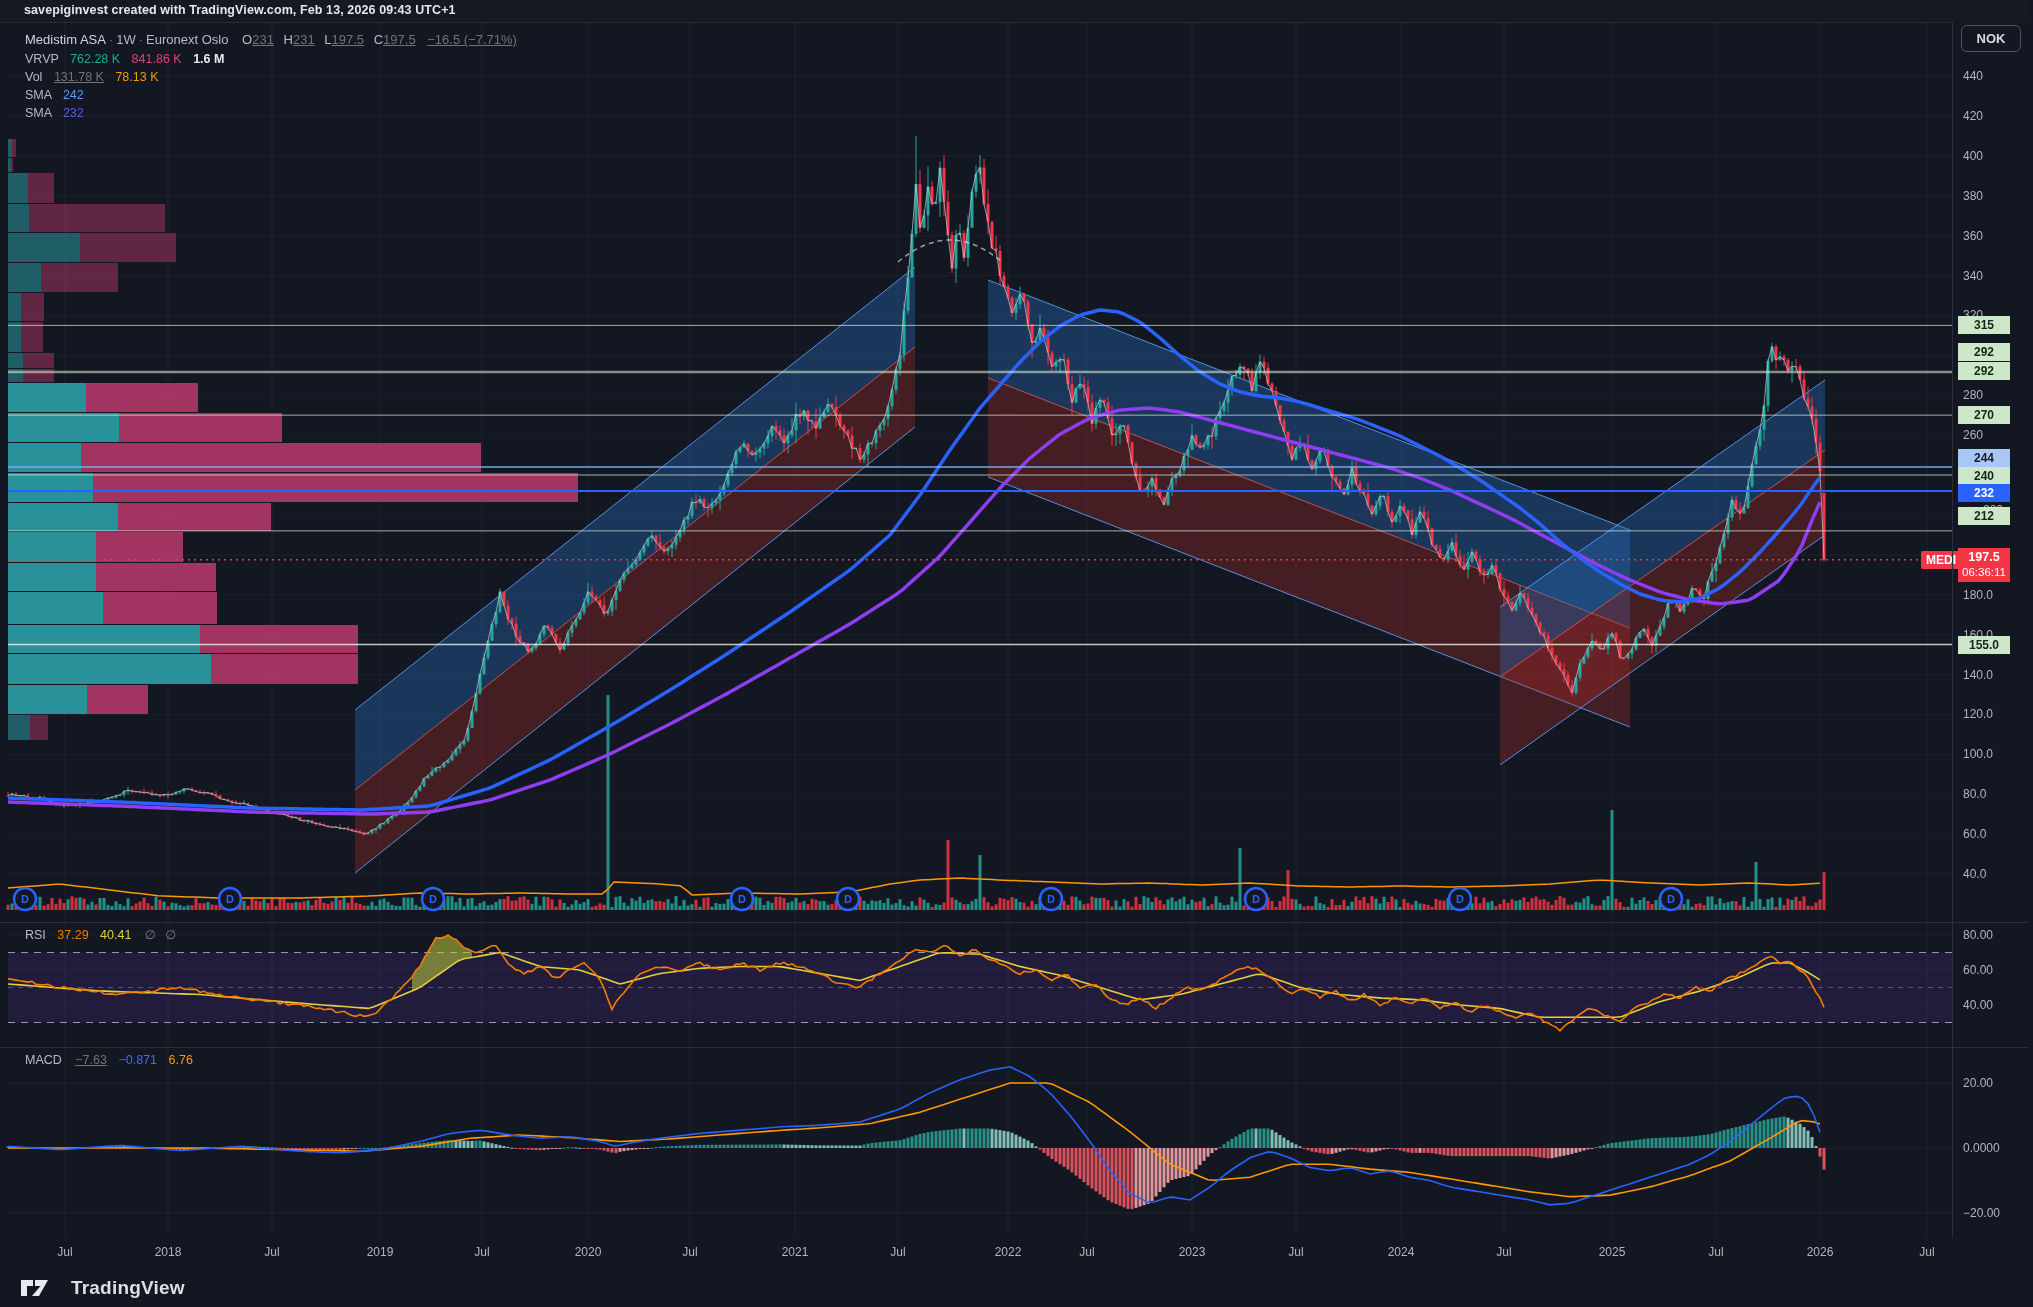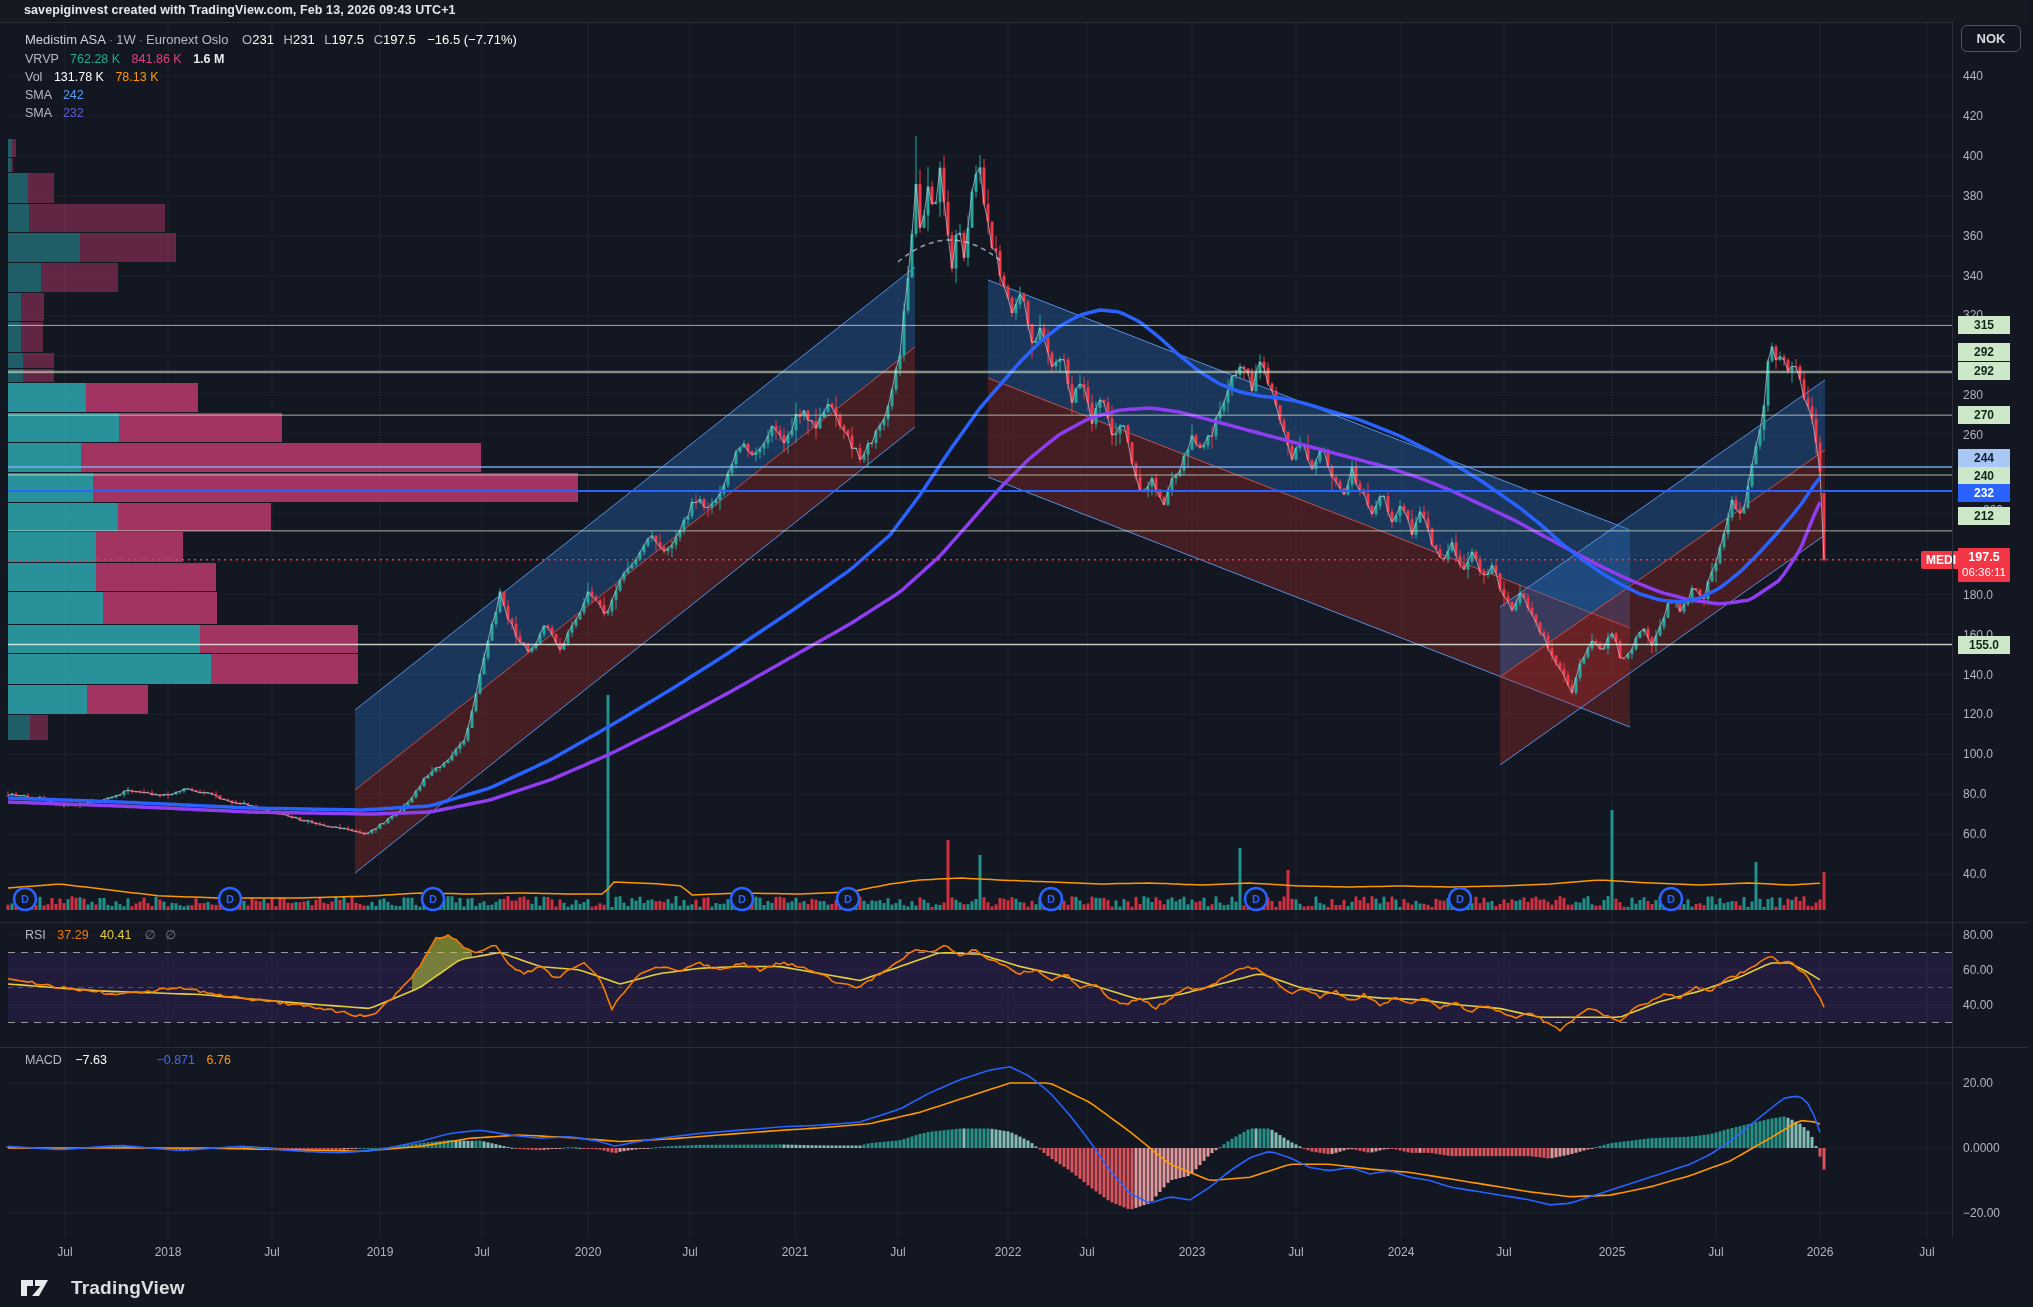--- a/index.html
+++ b/index.html
@@ -13,7 +13,7 @@
   .legend{position:absolute;left:25px;color:#d1d4dc;font-size:13px;white-space:nowrap;}
   .legend .dim{color:#b7bac4;}
   .legend .sepd{color:#787b86;padding:0 3px;}
-  .lg-red{color:#ffffff;}
+  .lg-red{color:#737373;text-decoration:underline;}
   .lg-teal{color:#22ab94;}
   .lg-pink{color:#e0407d;}
   .lg-wht{color:#e8eaee;font-weight:bold;}

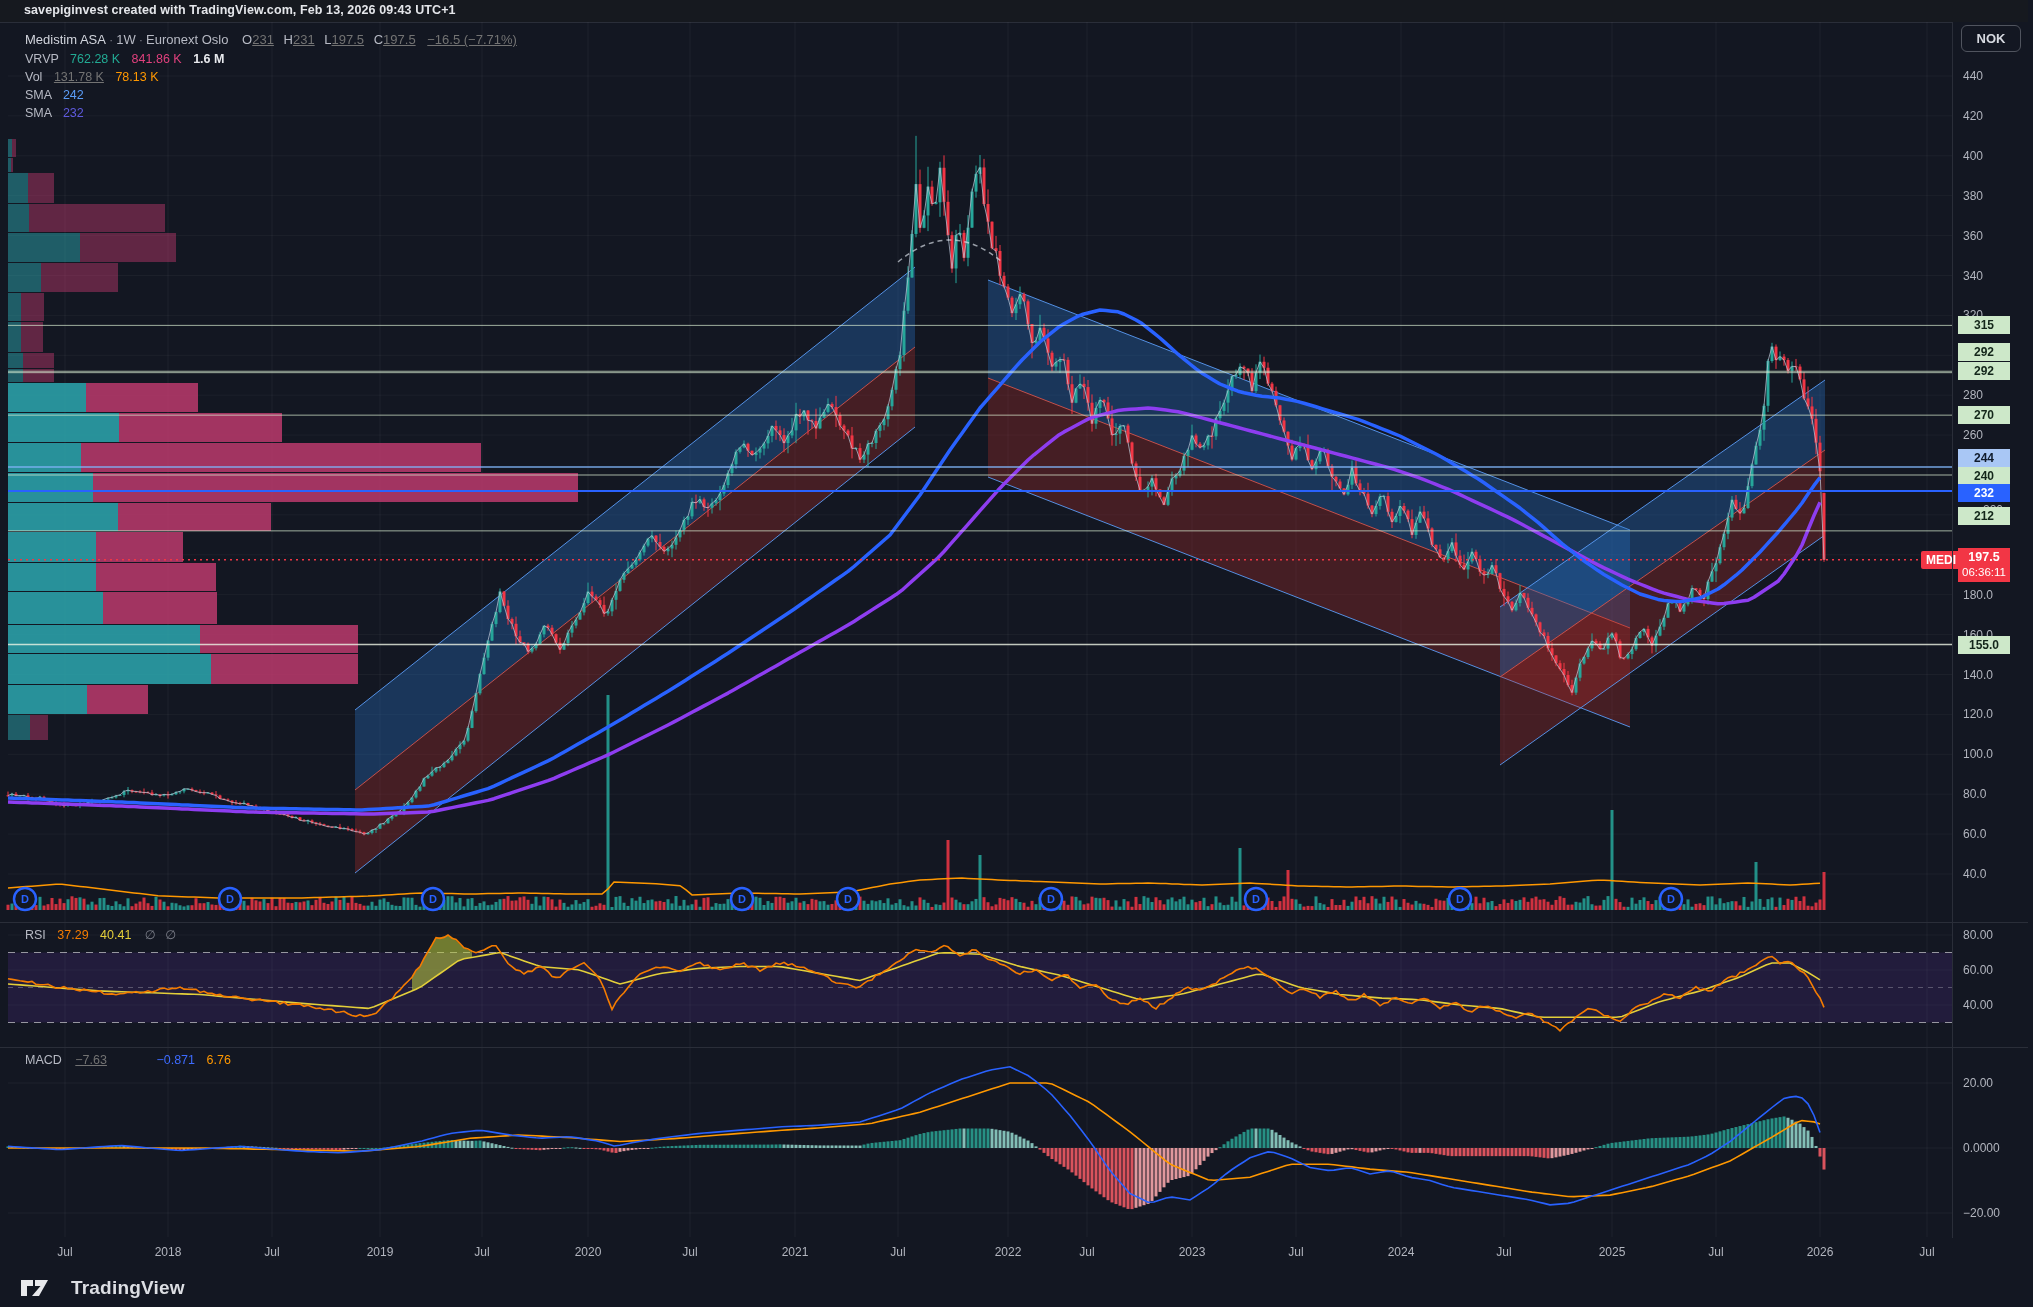--- a/index.html
+++ b/index.html
@@ -20,7 +20,7 @@
   .lg-org{color:#ff9800;}
   .lg-blu1{color:#5a9cf8;}
   .lg-blu2{color:#5f5adf;}
-  .lg-macdb{color:#3d6bff;margin-left:38px;}
+  .lg-macdb{color:#3d6bff;}
   .lg-gray{color:#787b86;}
   .lg-yel{color:#e3cf3a;}
   .lg-org2{color:#f57c00;}

